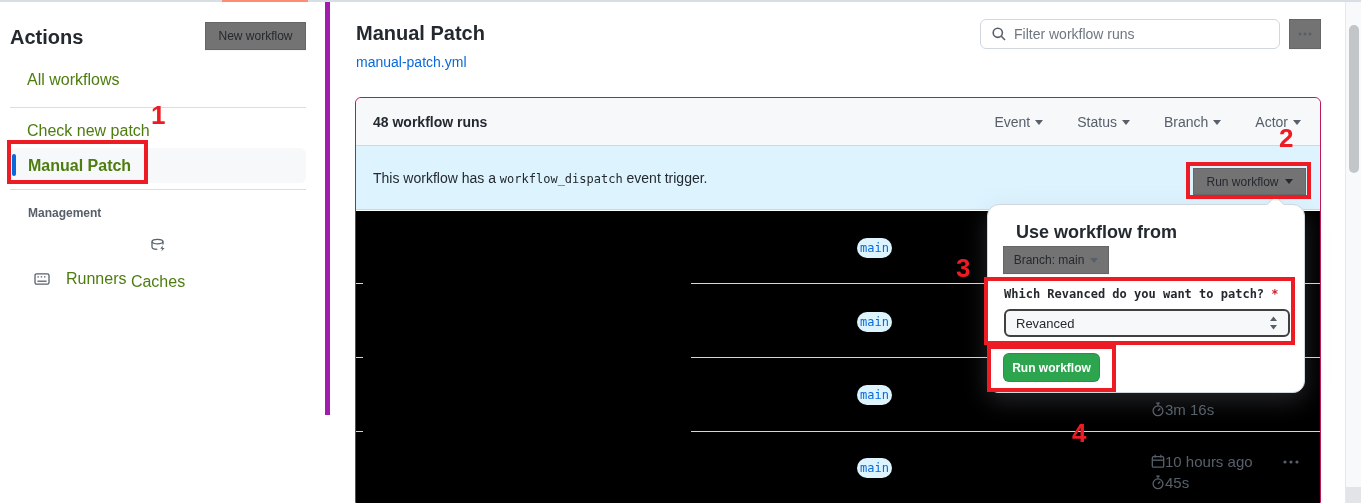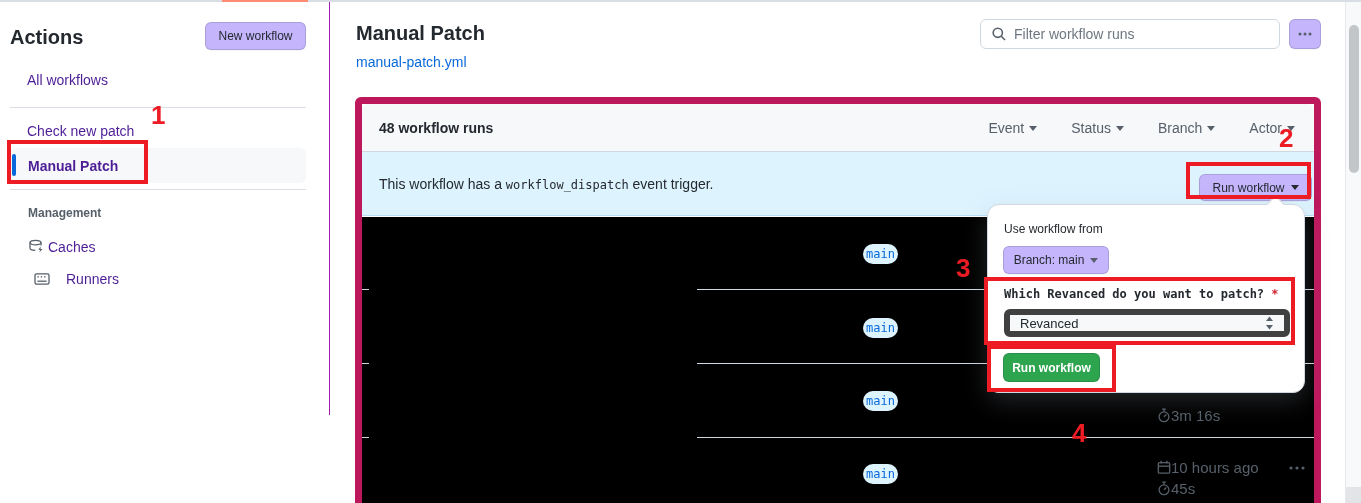--- a/index.html
+++ b/index.html
@@ -23,7 +23,7 @@
   .mono { font-family:"DejaVu Sans Mono", monospace;margin-top:28px; }
 
   
-  .sidebar { position:absolute; left:0; top:2px; width:330px; height:413px; background:#fff; border-right:1px solid #a21caf; }
+  .sidebar { position:absolute; left:0; top:2px; width:330px; height:413px; background:#fff; border-right:5px solid #a21caf; }
   .side-item { position:absolute; left:10px; width:296px; font-size:14px; color:#4c1d95; cursor:pointer; padding-left:17px; display:flex; align-items:center; }
   .divider { position:absolute; left:10px; width:296px; height:1px; background:#d8dee4; }
   .selected-item { background:#f6f8fa; border-radius:6px; font-weight:700; }

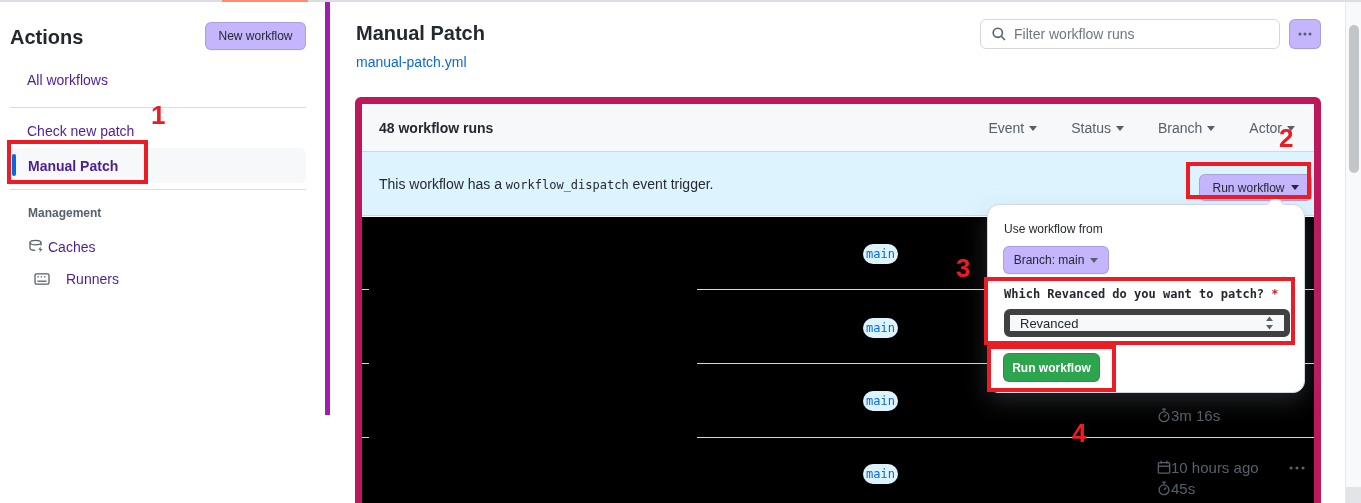--- a/index.html
+++ b/index.html
@@ -11,7 +11,7 @@
   
   .gh-btn {
     display:flex; align-items:center; justify-content:center; gap:6px;
-    background:#c4b5fd; border:1px solid rgba(27,31,36,.15); border-radius:6px;
+    background:#737373; border:1px solid rgba(27,31,36,.15); border-radius:0;
     font-size:12px; color:#24292f; box-shadow:0 1px 0 rgba(27,31,36,.04);
     cursor:pointer; font-family:"Liberation Sans",sans-serif;
   }

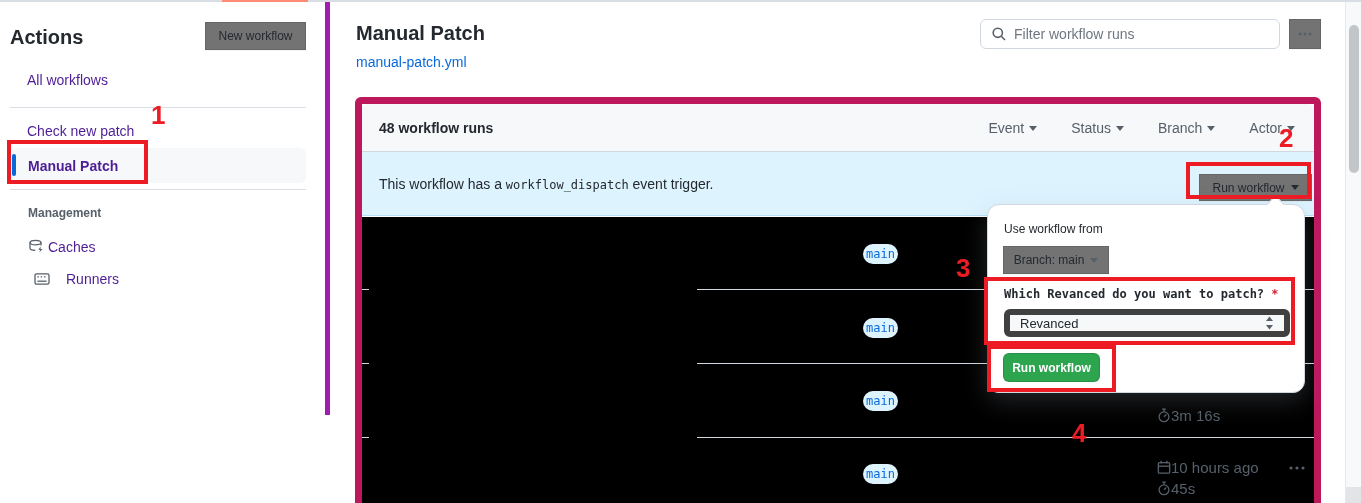--- a/index.html
+++ b/index.html
@@ -24,7 +24,7 @@
 
   
   .sidebar { position:absolute; left:0; top:2px; width:330px; height:413px; background:#fff; border-right:5px solid #a21caf; }
-  .side-item { position:absolute; left:10px; width:296px; font-size:14px; color:#4c1d95; cursor:pointer; padding-left:17px; display:flex; align-items:center; }
+  .side-item { position:absolute; left:10px; width:296px; font-size:16px; color:#4d7c0f; cursor:pointer; padding-left:17px; display:flex; align-items:center; }
   .divider { position:absolute; left:10px; width:296px; height:1px; background:#d8dee4; }
   .selected-item { background:#f6f8fa; border-radius:6px; font-weight:700; }
   .accent-bar { position:absolute; left:12px; width:4px; height:22px; border-radius:2px; background:#0969da; }

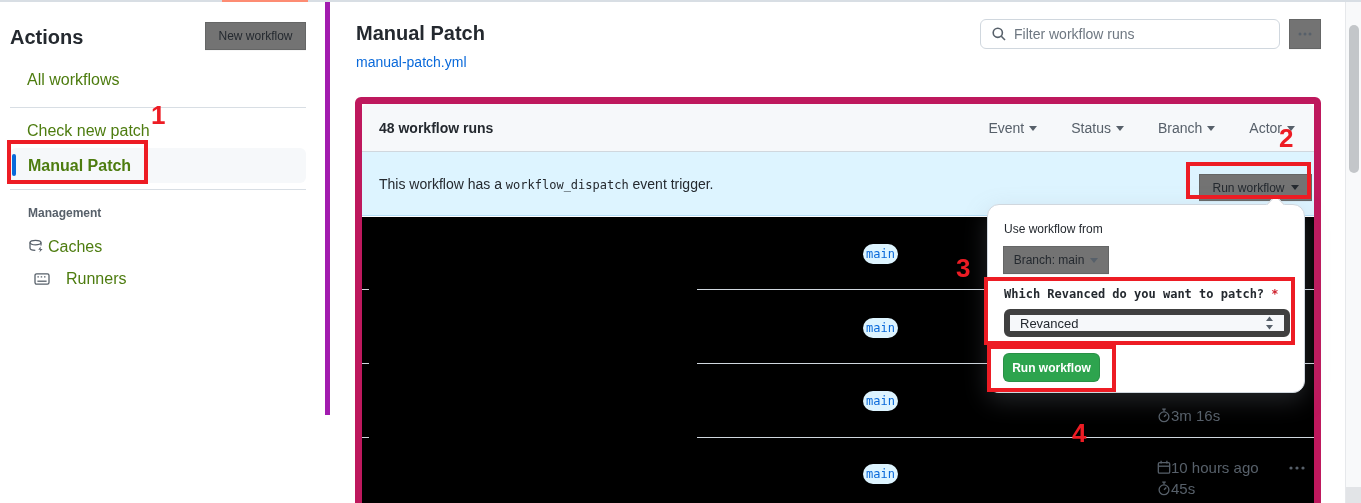--- a/index.html
+++ b/index.html
@@ -30,7 +30,7 @@
   .accent-bar { position:absolute; left:12px; width:4px; height:22px; border-radius:2px; background:#0969da; }
 
   
-  .card { position:absolute; left:355px; top:97px; width:966px; height:406px; border:7px solid #be185d; border-radius:6px 6px 0 0; background:#fff;padding-left:8px; }
+  .card { position:absolute; left:355px; top:97px; width:966px; height:406px; border:1px solid #be185d; border-radius:6px 6px 0 0; background:#fff;padding-left:8px; }
   .card-header { position:absolute; left:0; top:0; width:100%; height:48px; background:#f6f8fa; border-bottom:1px solid #d0d7de; border-radius:6px 6px 0 0; display:flex; align-items:center; }
   .filters { position:absolute; right:0; top:0; height:48px; display:flex; align-items:center; gap:34px; padding-right:19px; }
   .filter { display:flex; align-items:center; gap:5px; font-size:14px; color:#57606a; cursor:pointer; }

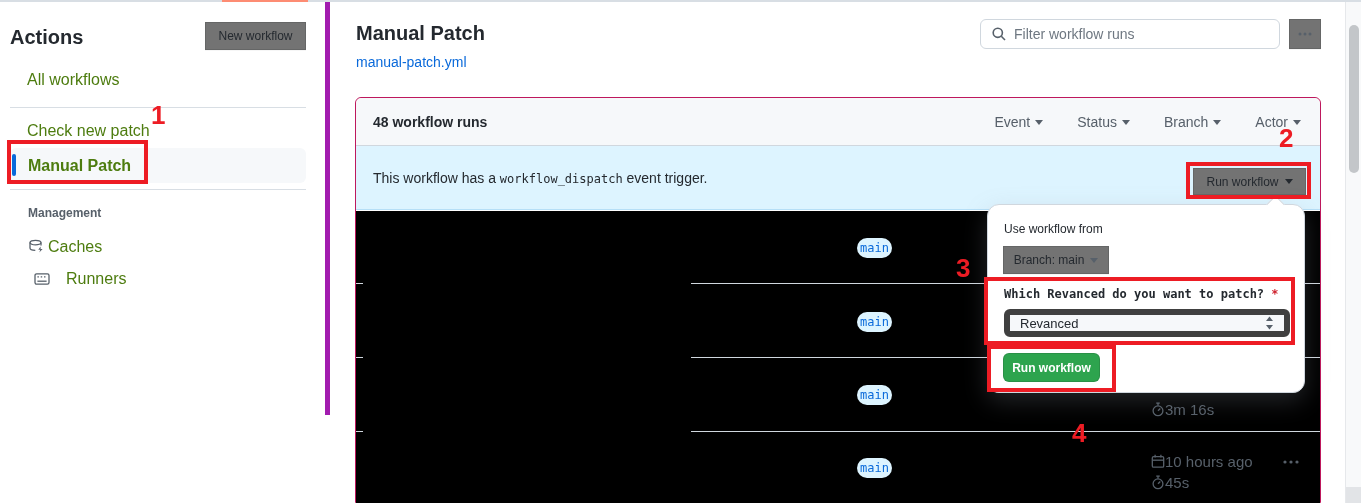--- a/index.html
+++ b/index.html
@@ -285,7 +285,7 @@
 
   <div class="panel">
     <div class="panel-caret"></div>
-    <div class="abs" style="left:16px;top:17px;font-size:12px;font-weight:400;">Use workflow from</div>
+    <div class="abs" style="left:28px;top:17px;font-size:18px;font-weight:700;">Use workflow from</div>
 
     <button class="gh-btn abs" style="left:15px;top:41px;width:106px;height:28px;">
       <span>Branch: main</span>

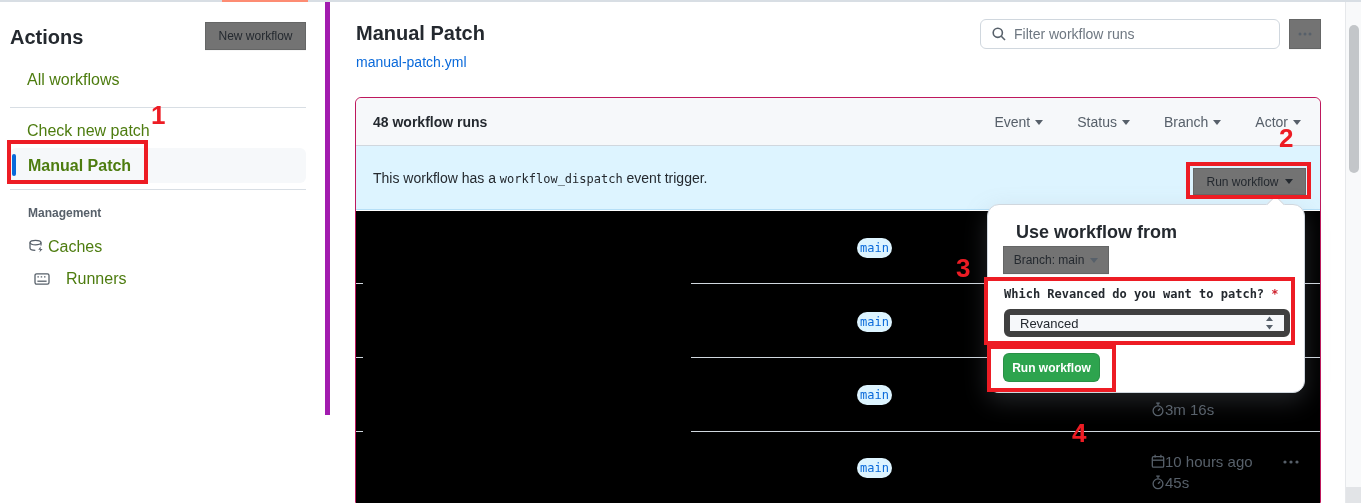--- a/index.html
+++ b/index.html
@@ -118,7 +118,7 @@
 
     <div class="abs" style="left:28px;top:204px;font-size:12px;font-weight:700;color:#57606a;text-align:right;">Management</div>
 
-    <div class="side-item" style="left:28px;top:236px;height:18px;padding-left:0;gap:4px;width:260px;">
+    <div class="side-item" style="left:28px;top:236px;height:18px;padding-left:0;gap:19px;width:260px;flex-direction:column;">
       <span class="icon">
         <svg width="16" height="16" viewBox="0 0 16 16" fill="none" stroke="#57606a" stroke-width="1.3">
           <ellipse cx="7.5" cy="3.6" rx="5.5" ry="2.3"></ellipse>

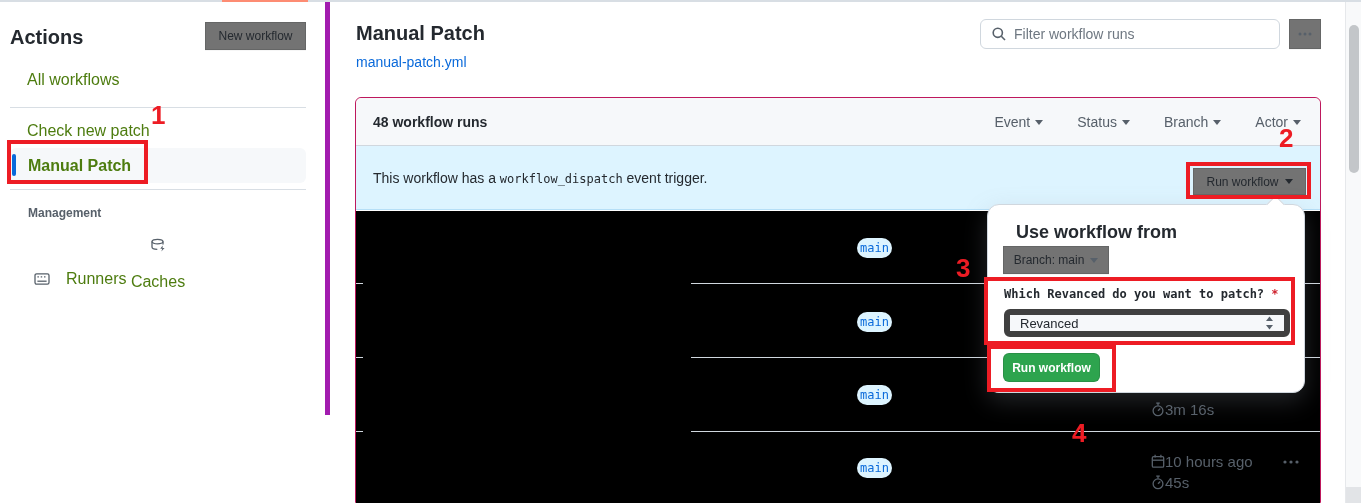--- a/index.html
+++ b/index.html
@@ -62,7 +62,7 @@
   .req { color:#cf222e; }
   .gh-select {
     position:absolute; left:16px; top:104px; width:286px; height:28px;
-    background:#f6f8fa; border:6px solid #404040; border-radius:6px;
+    background:#f6f8fa; border:2px solid #404040; border-radius:6px;
     display:flex; align-items:center; font-size:13px; color:#24292f; padding:0 10px; cursor:pointer;
   }
   .gh-select .grow { flex:1; }

